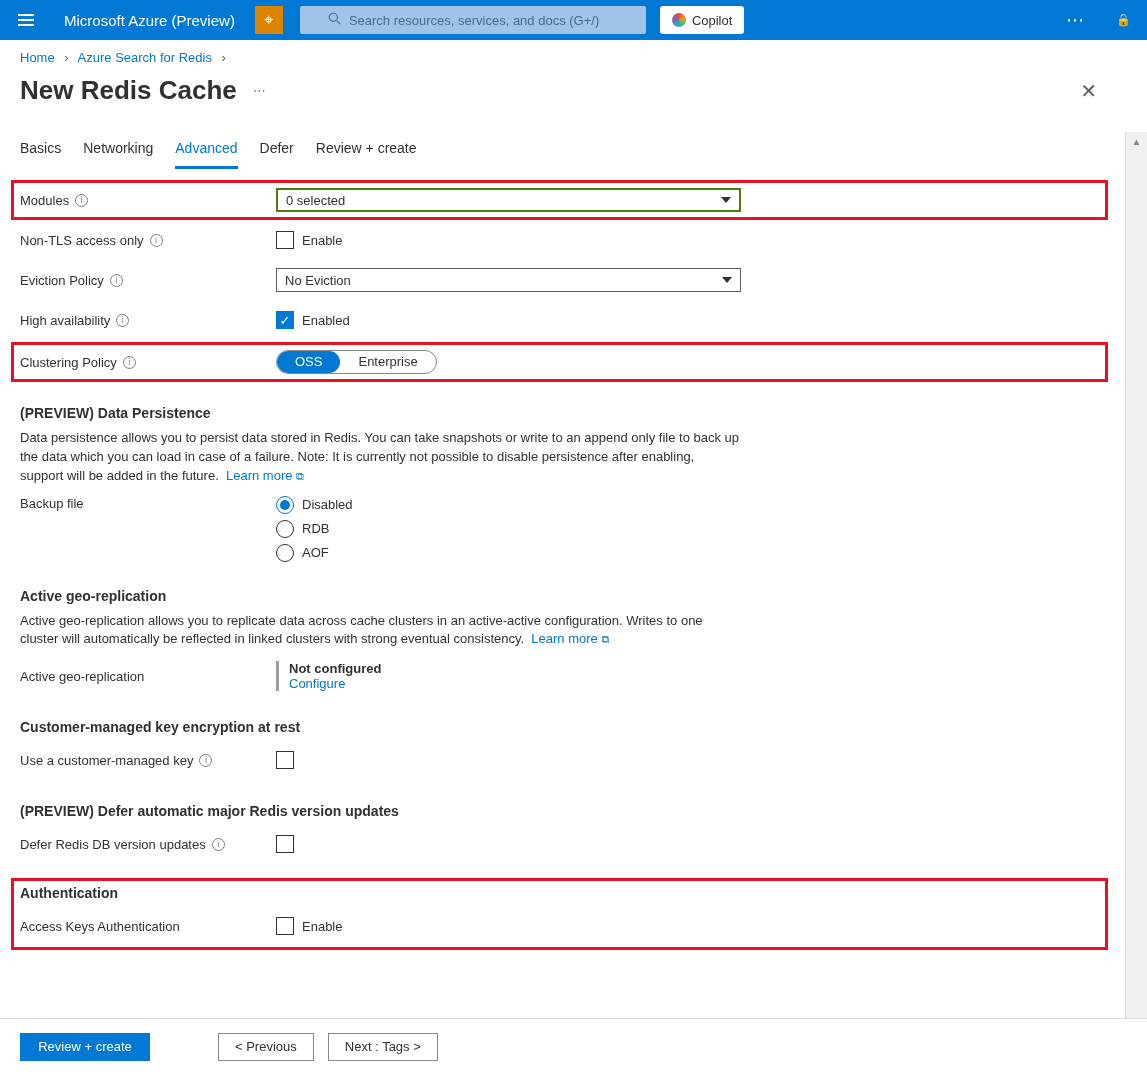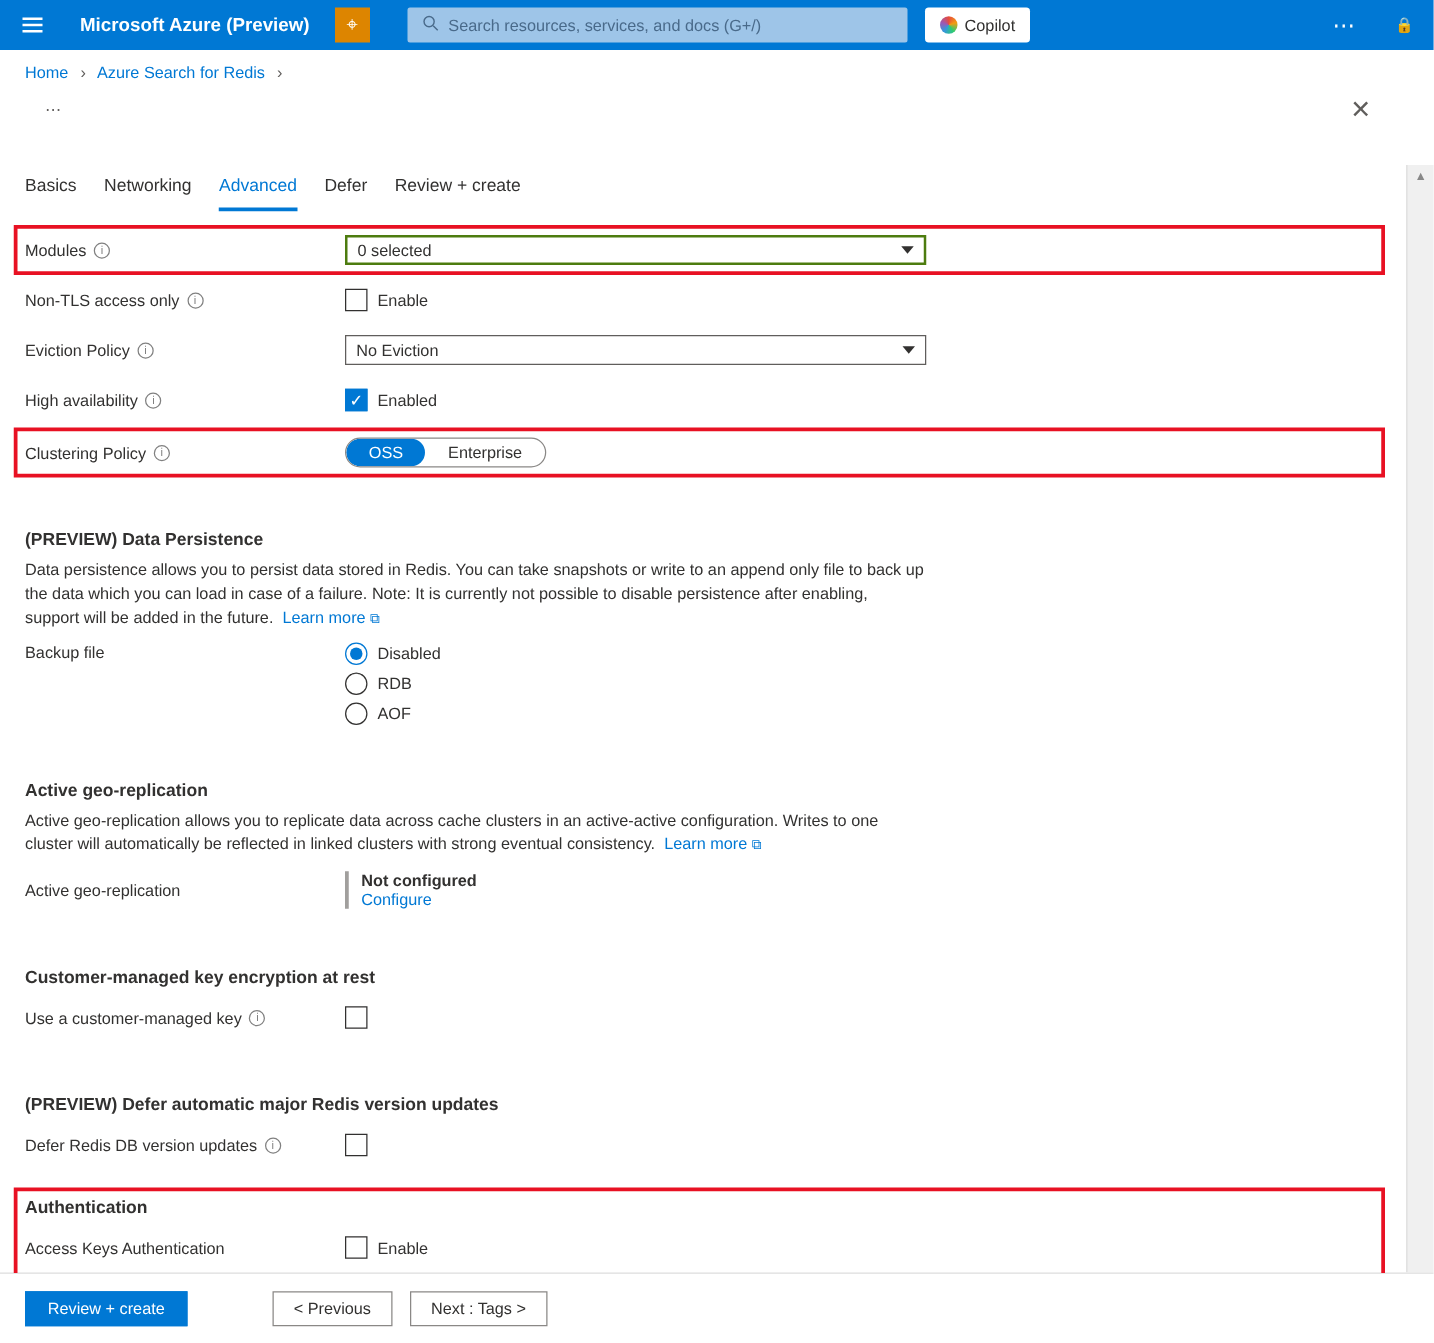--- a/index.html
+++ b/index.html
@@ -9,7 +9,7 @@
 .topbar { background: #0078d4; height: 40px; display: flex; align-items: center; padding: 0 8px; color: #fff; }
 .hamburger { width: 36px; height: 36px; display: flex; flex-direction: column; justify-content: center; align-items: center; gap: 3px; cursor: pointer; }
 .hamburger span { width: 16px; height: 2px; background: #fff; }
-.brand { font-weight: 700; font-size: 15px; margin-left: 20px; }
+.brand { font-weight: 400; font-size: 15px; margin-left: 20px; }
 .orange-sq { width: 28px; height: 28px; background: #dd8500; margin-left: 20px; display:flex; align-items:center; justify-content:center; color:#fff; font-size:16px; }
 .search { margin-left: 30px; width: 400px; height: 28px; background: #9ec5e8; border-radius: 2px; display: flex; align-items: center; padding: 0 12px; color: #496a8a; font-size: 13px; }
 .search .mag { margin-right: 8px; color:#496a8a; }

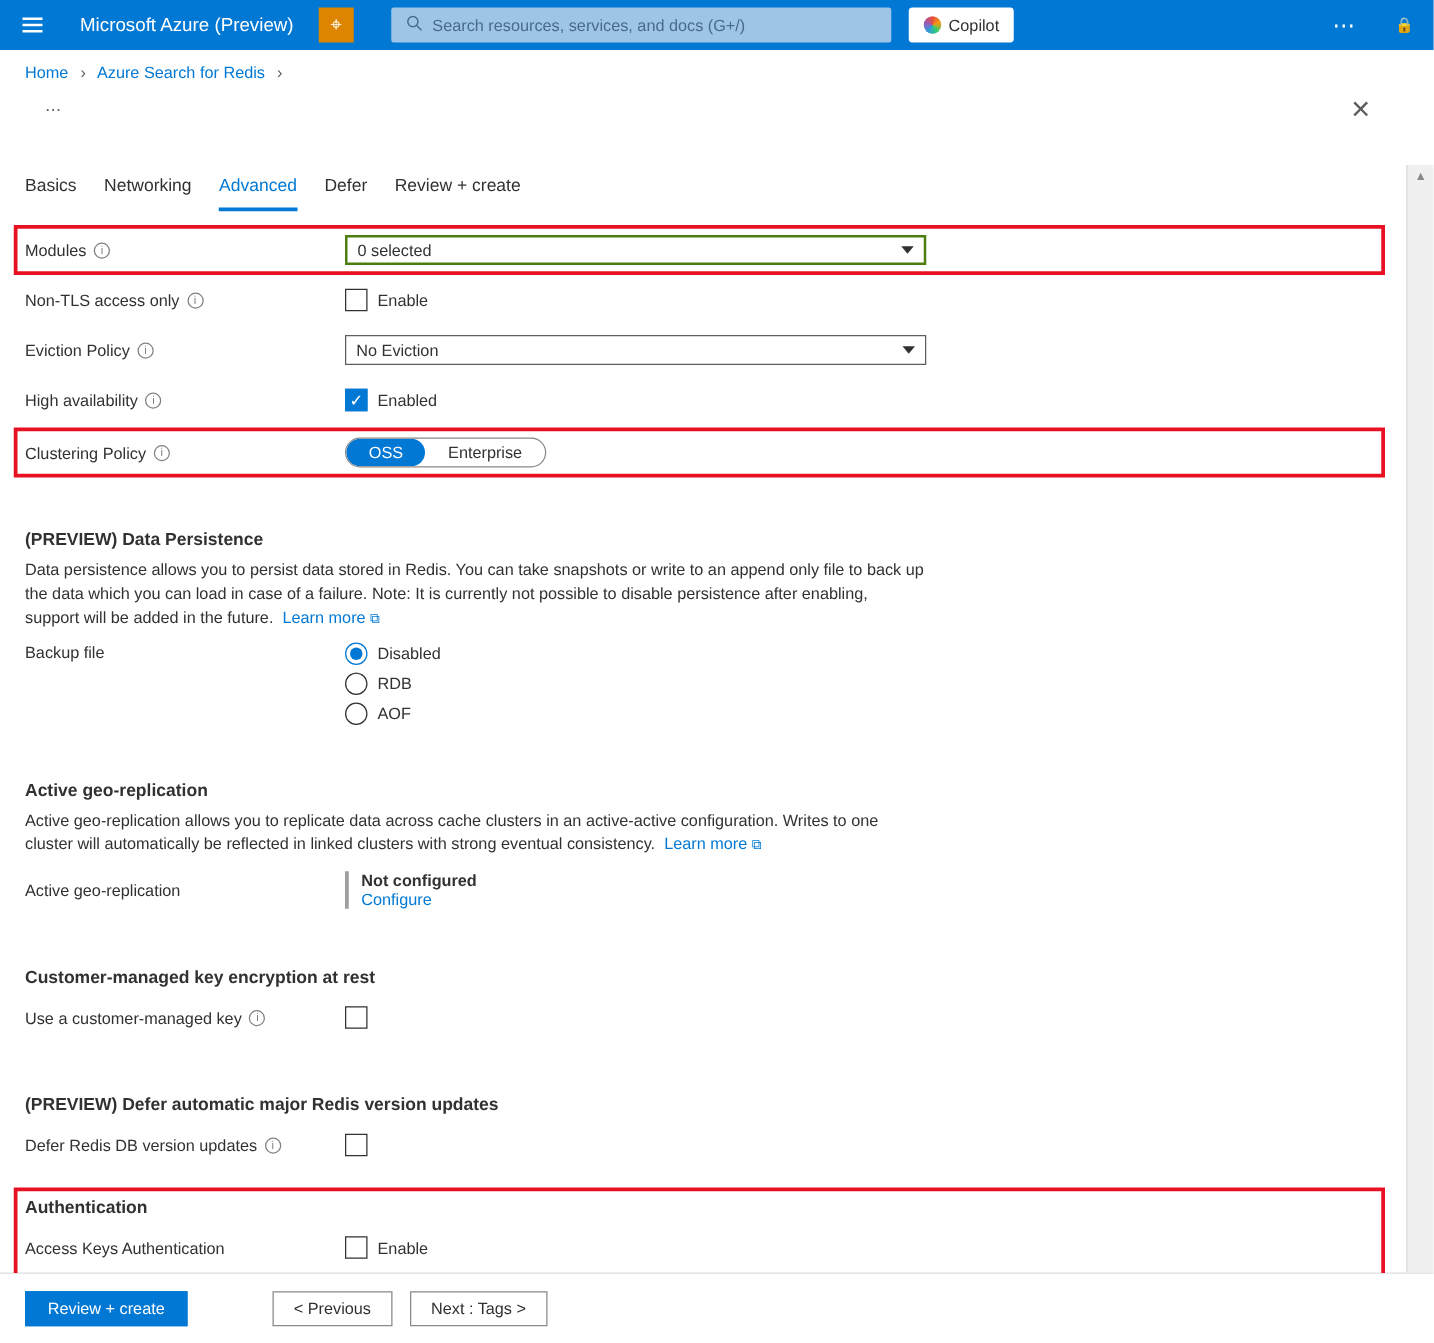--- a/index.html
+++ b/index.html
@@ -11,7 +11,7 @@
 .hamburger span { width: 16px; height: 2px; background: #fff; }
 .brand { font-weight: 400; font-size: 15px; margin-left: 20px; }
 .orange-sq { width: 28px; height: 28px; background: #dd8500; margin-left: 20px; display:flex; align-items:center; justify-content:center; color:#fff; font-size:16px; }
-.search { margin-left: 30px; width: 400px; height: 28px; background: #9ec5e8; border-radius: 2px; display: flex; align-items: center; padding: 0 12px; color: #496a8a; font-size: 13px; }
+.search { margin-left: 17px; width: 346px; height: 28px; background: #9ec5e8; border-radius: 2px; display: flex; align-items: center; padding: 0 28px; color: #496a8a; font-size: 13px; }
 .search .mag { margin-right: 8px; color:#496a8a; }
 .copilot-btn { margin-left: 14px; background: #fff; color: #323130; border-radius: 3px; height: 28px; padding: 0 12px; display: flex; align-items: center; font-size: 13px; gap:6px; }
 .copilot-logo { width:14px; height:14px; border-radius:50%; background: conic-gradient(#e74c3c,#f39c12,#2ecc71,#3498db,#9b59b6,#e74c3c); }

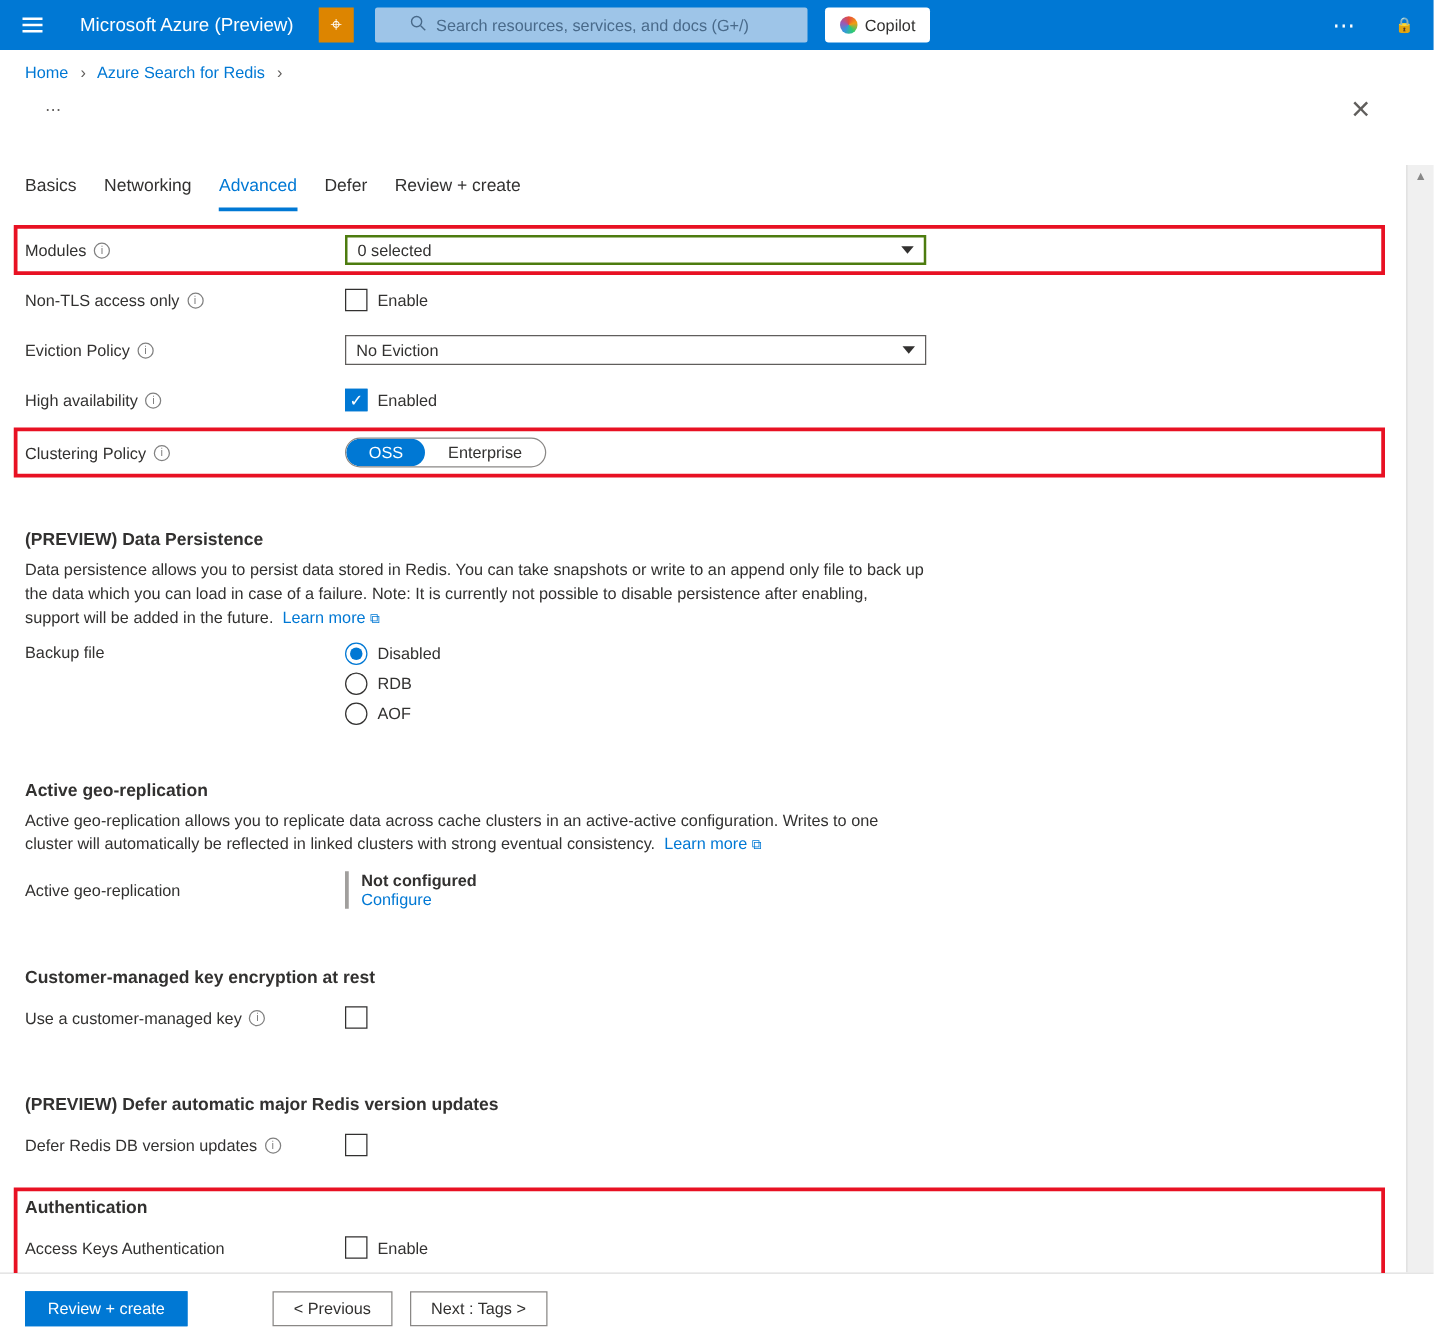--- a/index.html
+++ b/index.html
@@ -118,6 +118,7 @@
 </div>
 
 <div class="titlebar">
+  <h1>New Redis Cache</h1>
   <span class="ell">⋯</span>
   <span class="close">✕</span>
 </div>

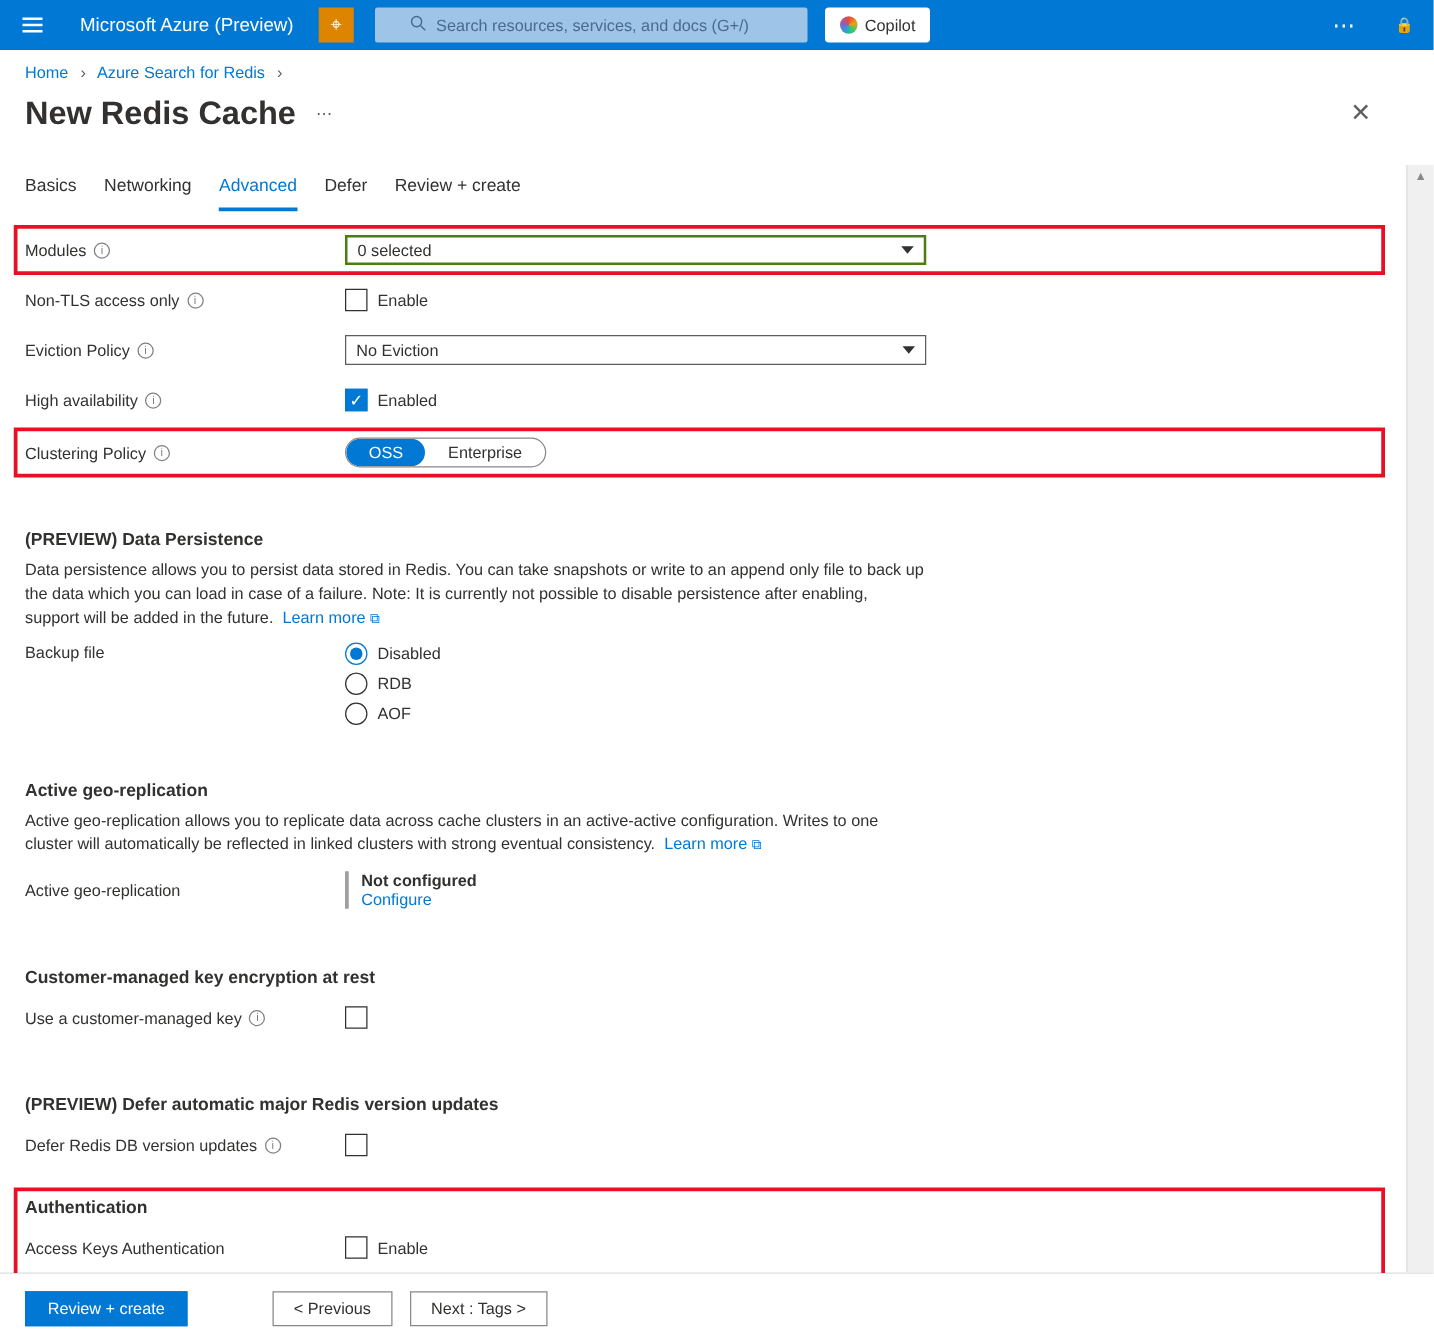--- a/index.html
+++ b/index.html
@@ -59,7 +59,7 @@
 .pill-toggle .on { background:#0078d4; color:#fff; border-radius:12px; }
 
 
-.section-title { font-weight:700; font-size:14px; margin-top:44px; margin-bottom:8px; }
+.section-title { font-weight:700; font-size:14px; margin-top:26px; margin-bottom:8px; }
 .section-desc { font-size:13px; color:#323130; line-height:1.45; margin-bottom:10px; max-width:720px; }
 .link { color:#0078d4; text-decoration:none; }
 .ext { font-size:11px; }

